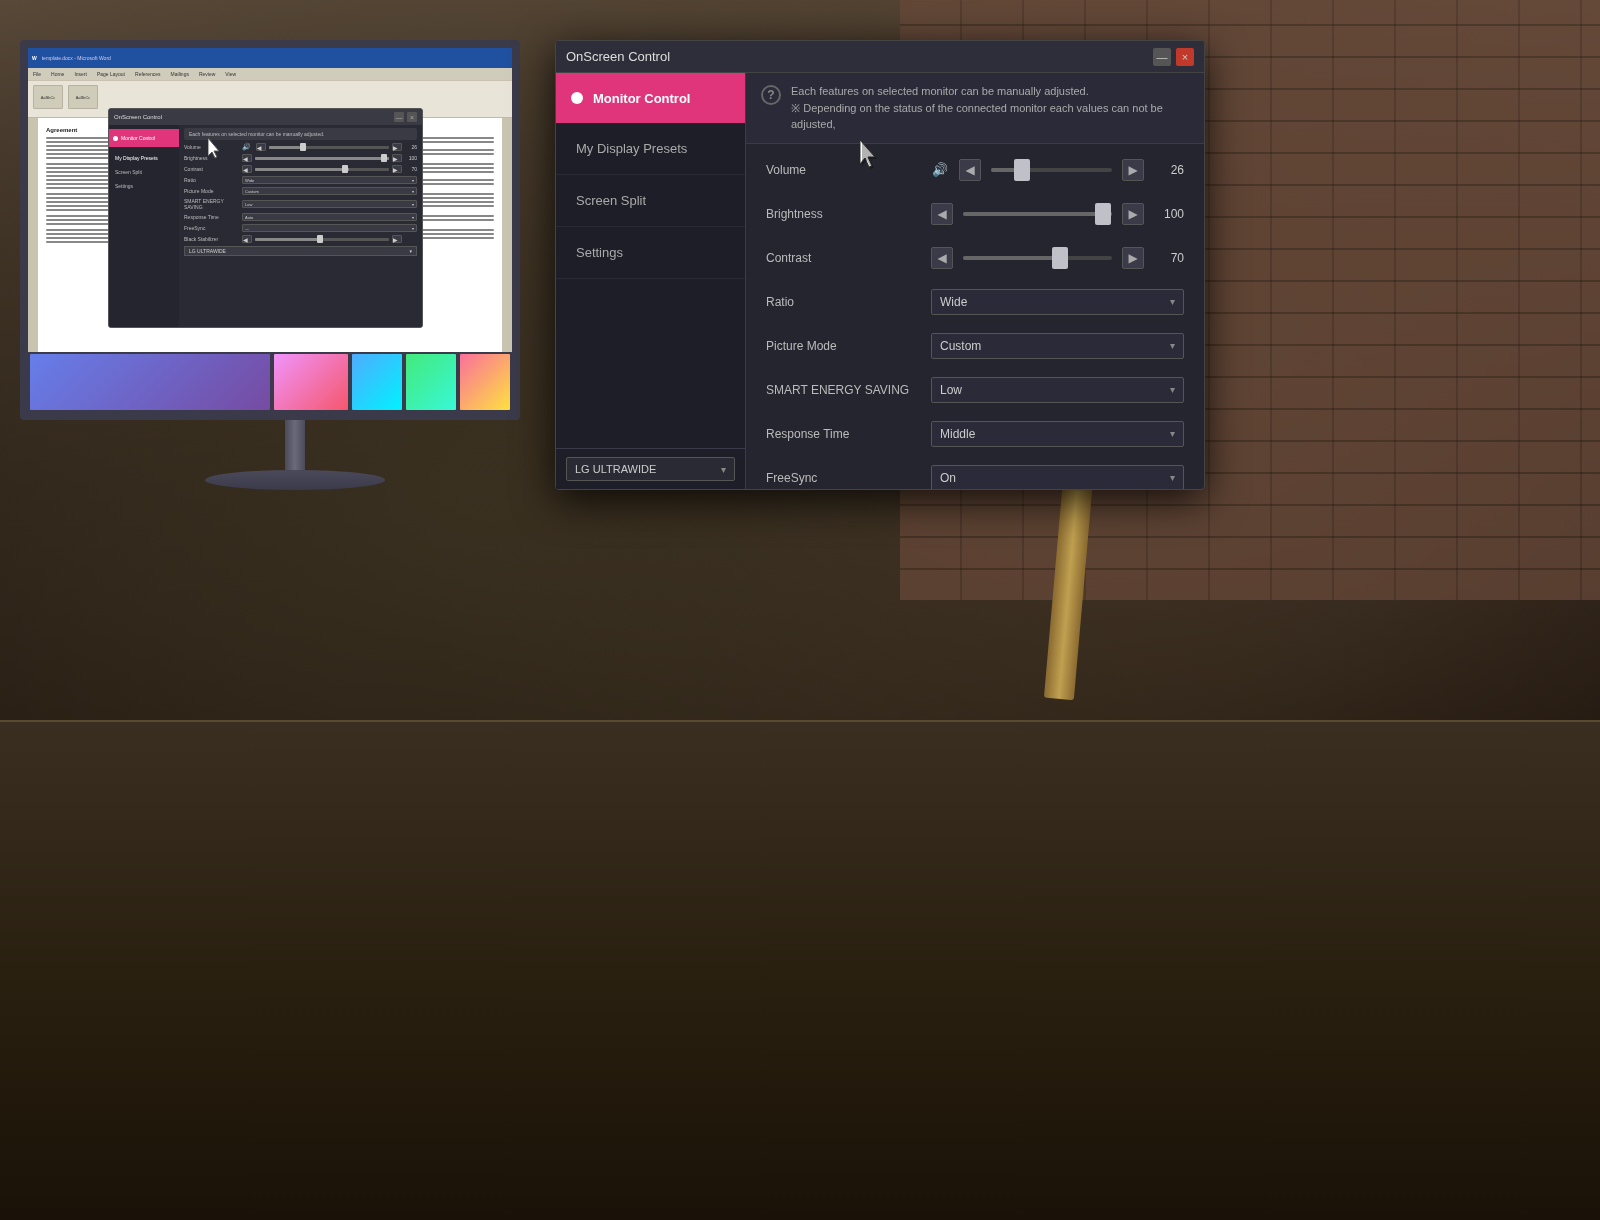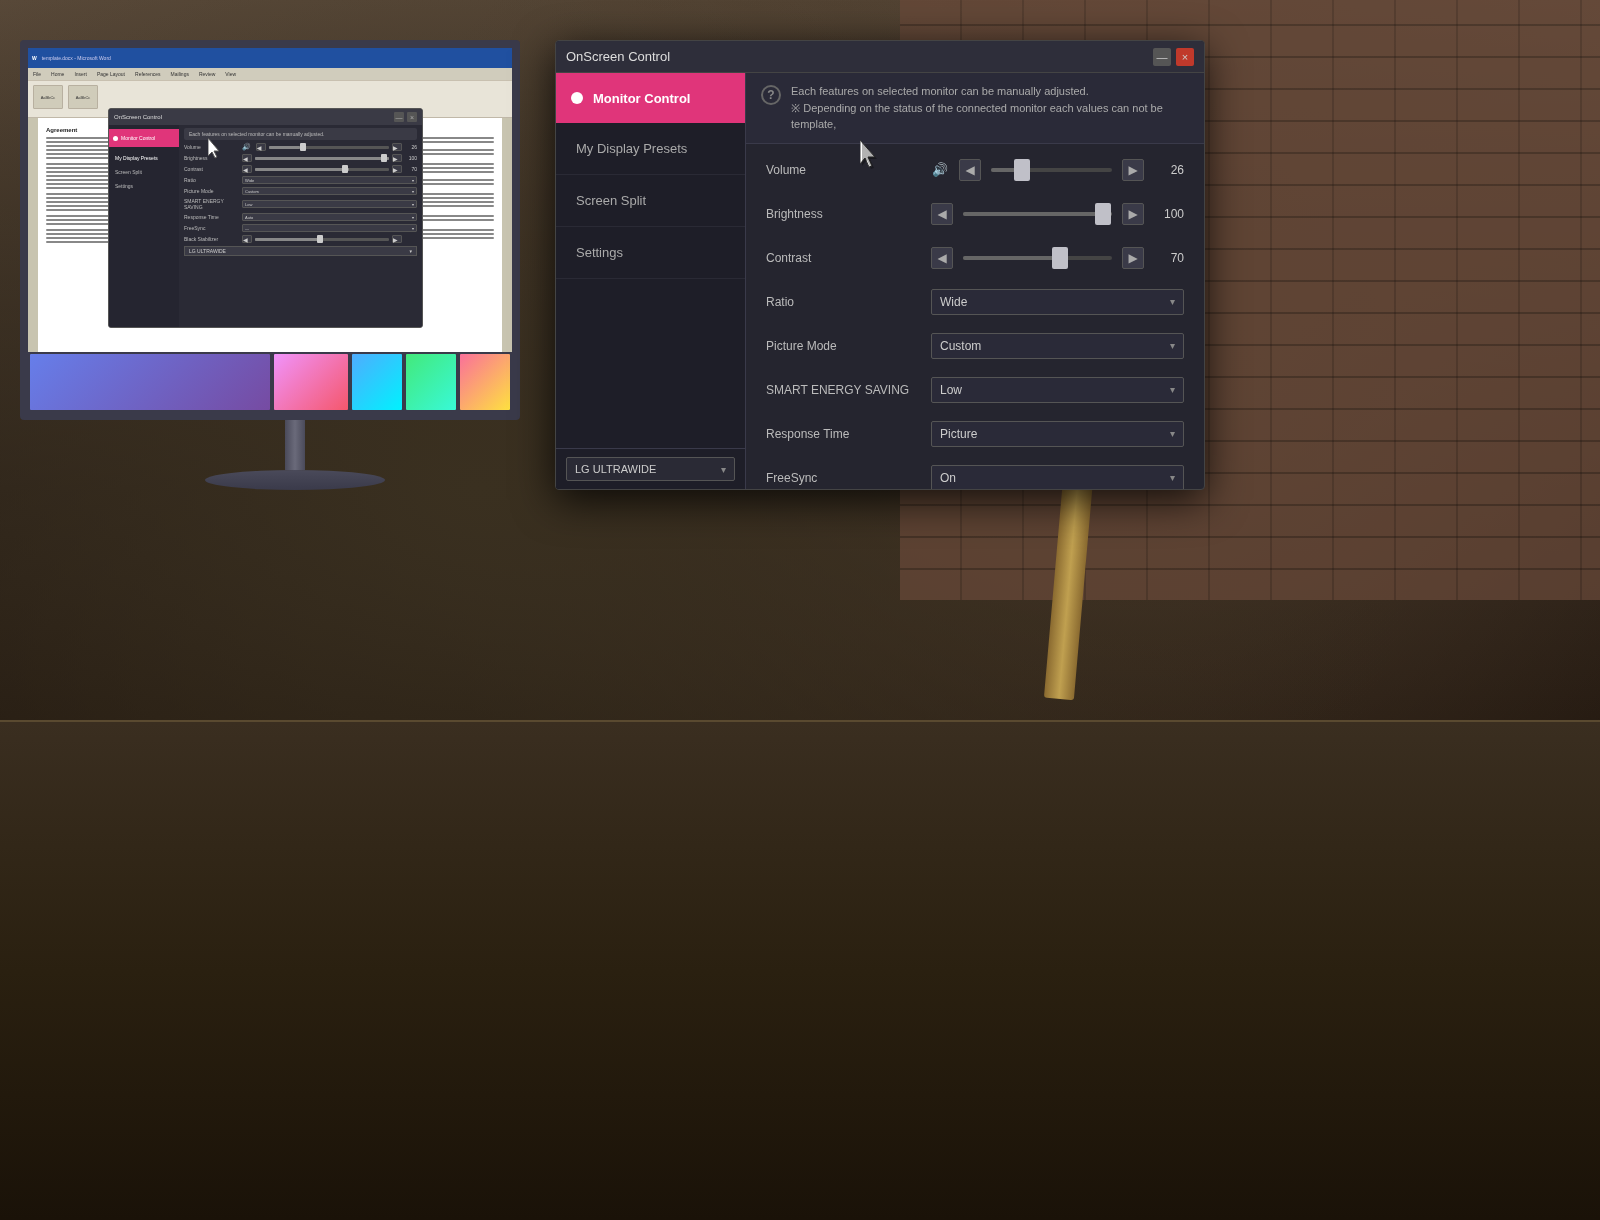--- a/index.html
+++ b/index.html
@@ -869,7 +869,7 @@
         <div class="osc-info-icon">?</div>
         <div class="osc-info-text">
           <div>Each features on selected monitor can be manually adjusted.</div>
-          <div>※ Depending on the status of the connected monitor each values can not be template,</div>
+          <div>※ Depending on the status of the connected monitor each values can not be adjusted,</div>
         </div>
       </div>
 

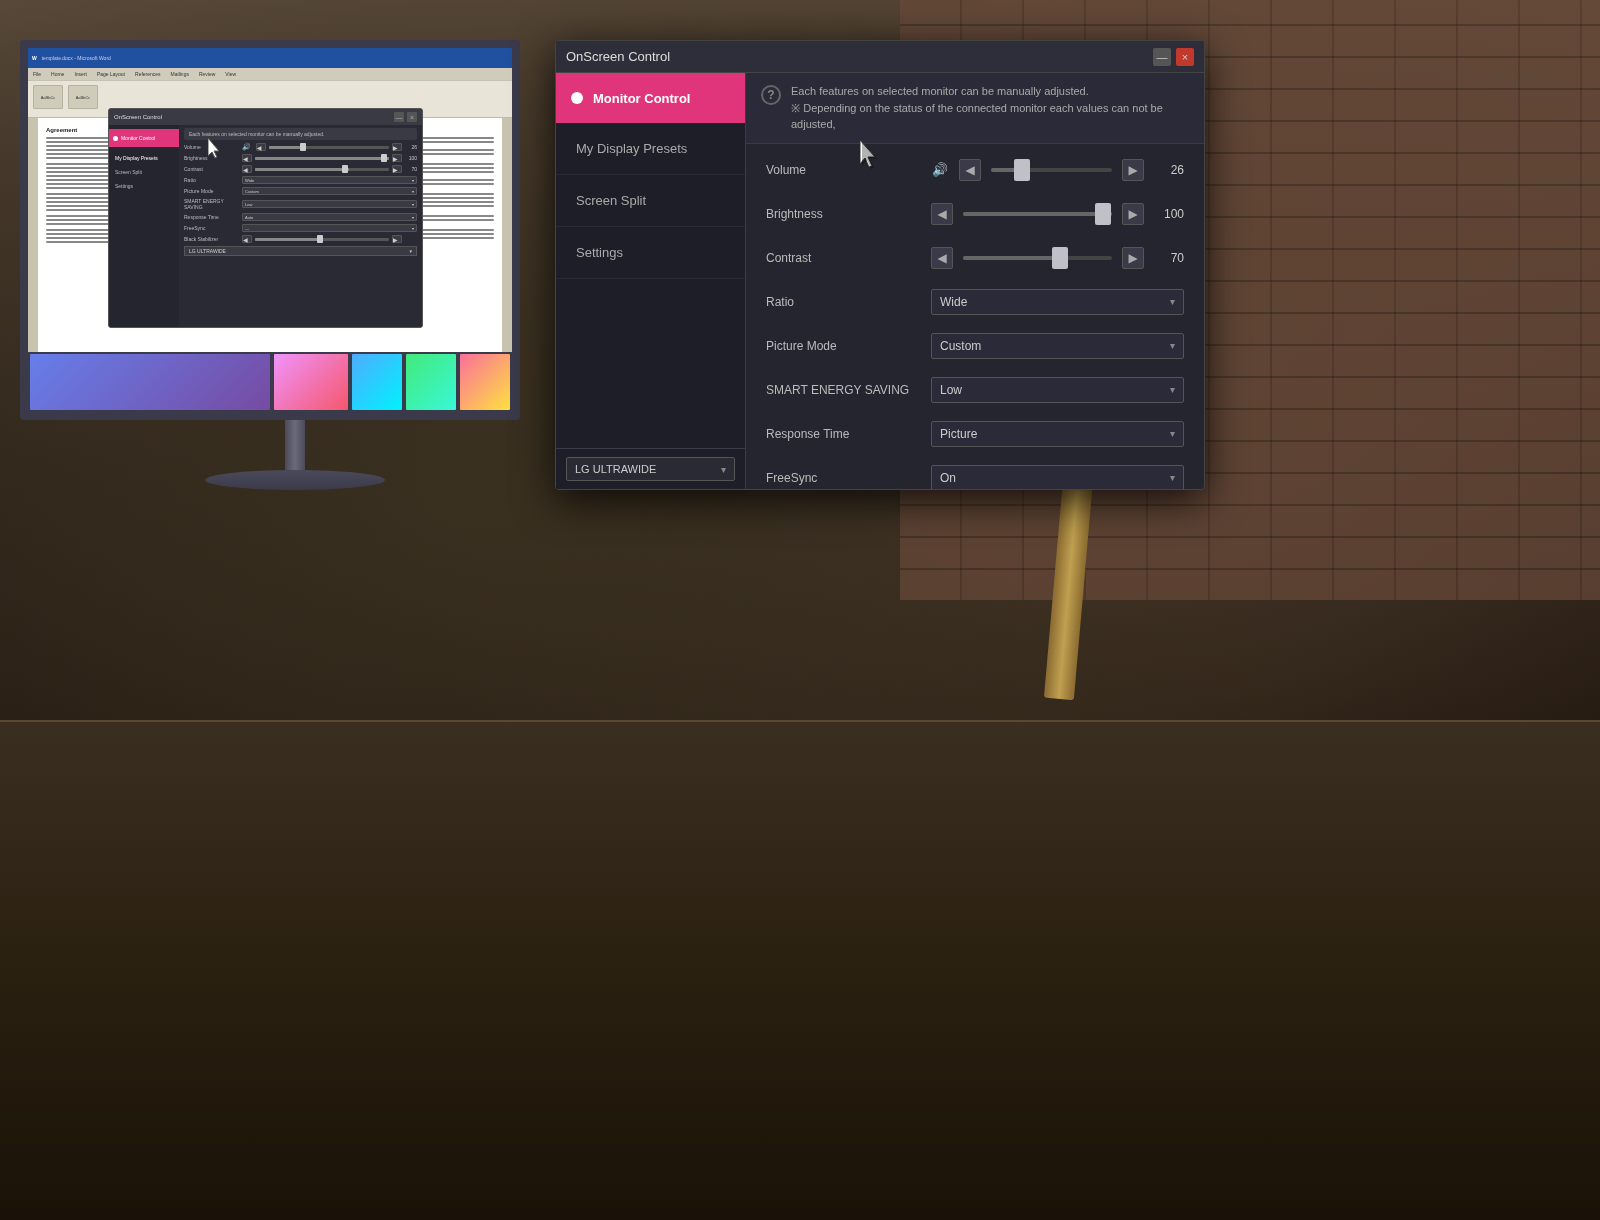--- a/index.html
+++ b/index.html
@@ -942,7 +942,7 @@
         <div class="control-row">
           <span class="control-label">Response Time</span>
           <div class="ctrl-dropdown">
-            <span>Picture</span>
+            <span>Middle</span>
             <span class="dropdown-arrow">▾</span>
           </div>
         </div>

